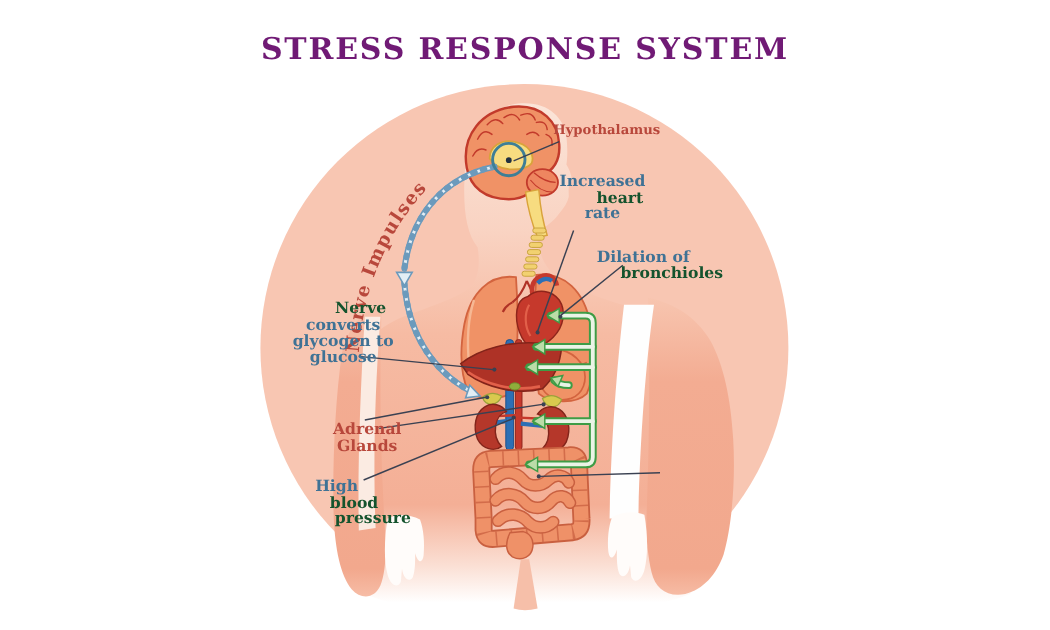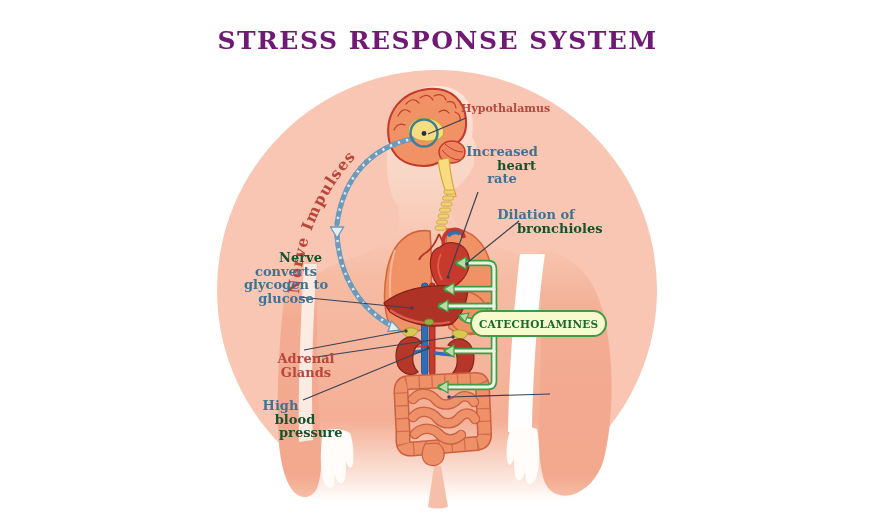--- a/index.html
+++ b/index.html
@@ -291,9 +291,6 @@
 </div>
 
 
-<div id="pill">
-  <span>CATECHOLAMINES</span>
-</div>
 
 </div>
 

